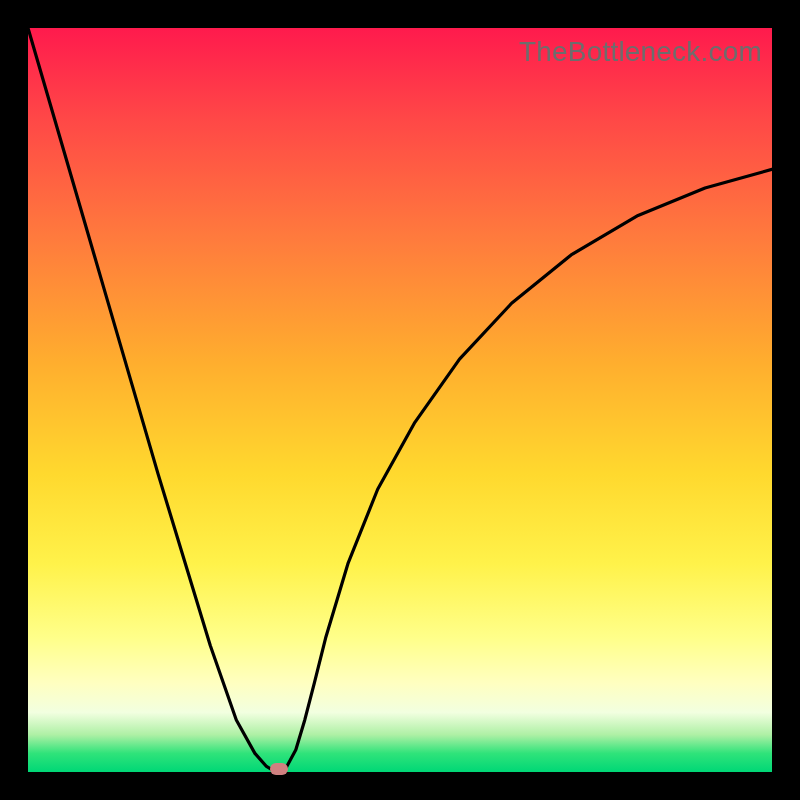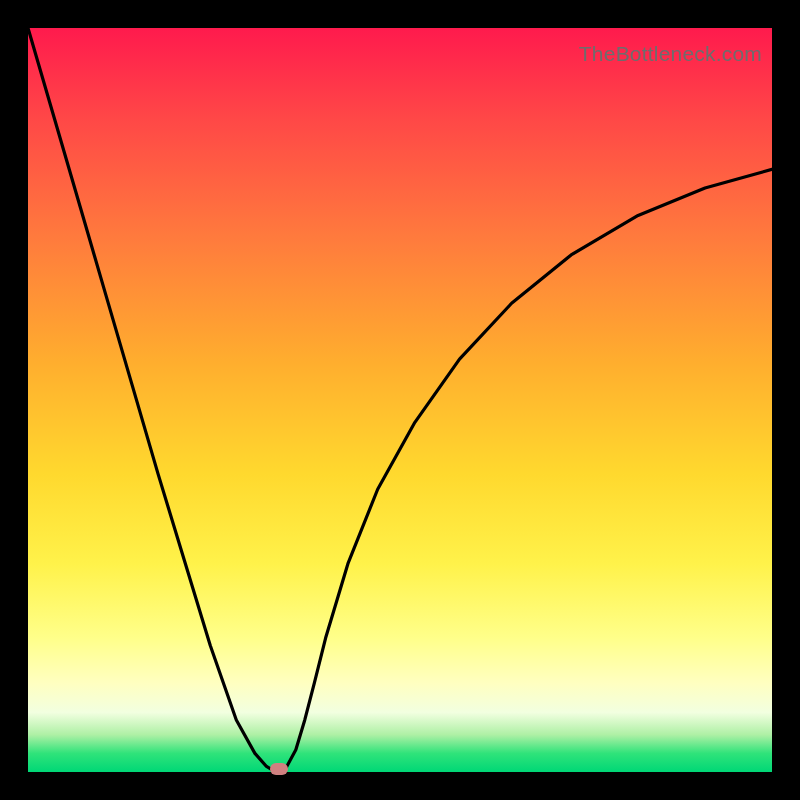--- a/index.html
+++ b/index.html
@@ -40,10 +40,10 @@
   }
   .watermark {
     position: absolute;
-    top: 14px;
+    top: 8px;
     right: 10px;
     color: #6d6d6d;
-    font-size: 21px;
+    font-size: 28px;
     letter-spacing: 0.2px;
     font-weight: 500;
     user-select: none;

